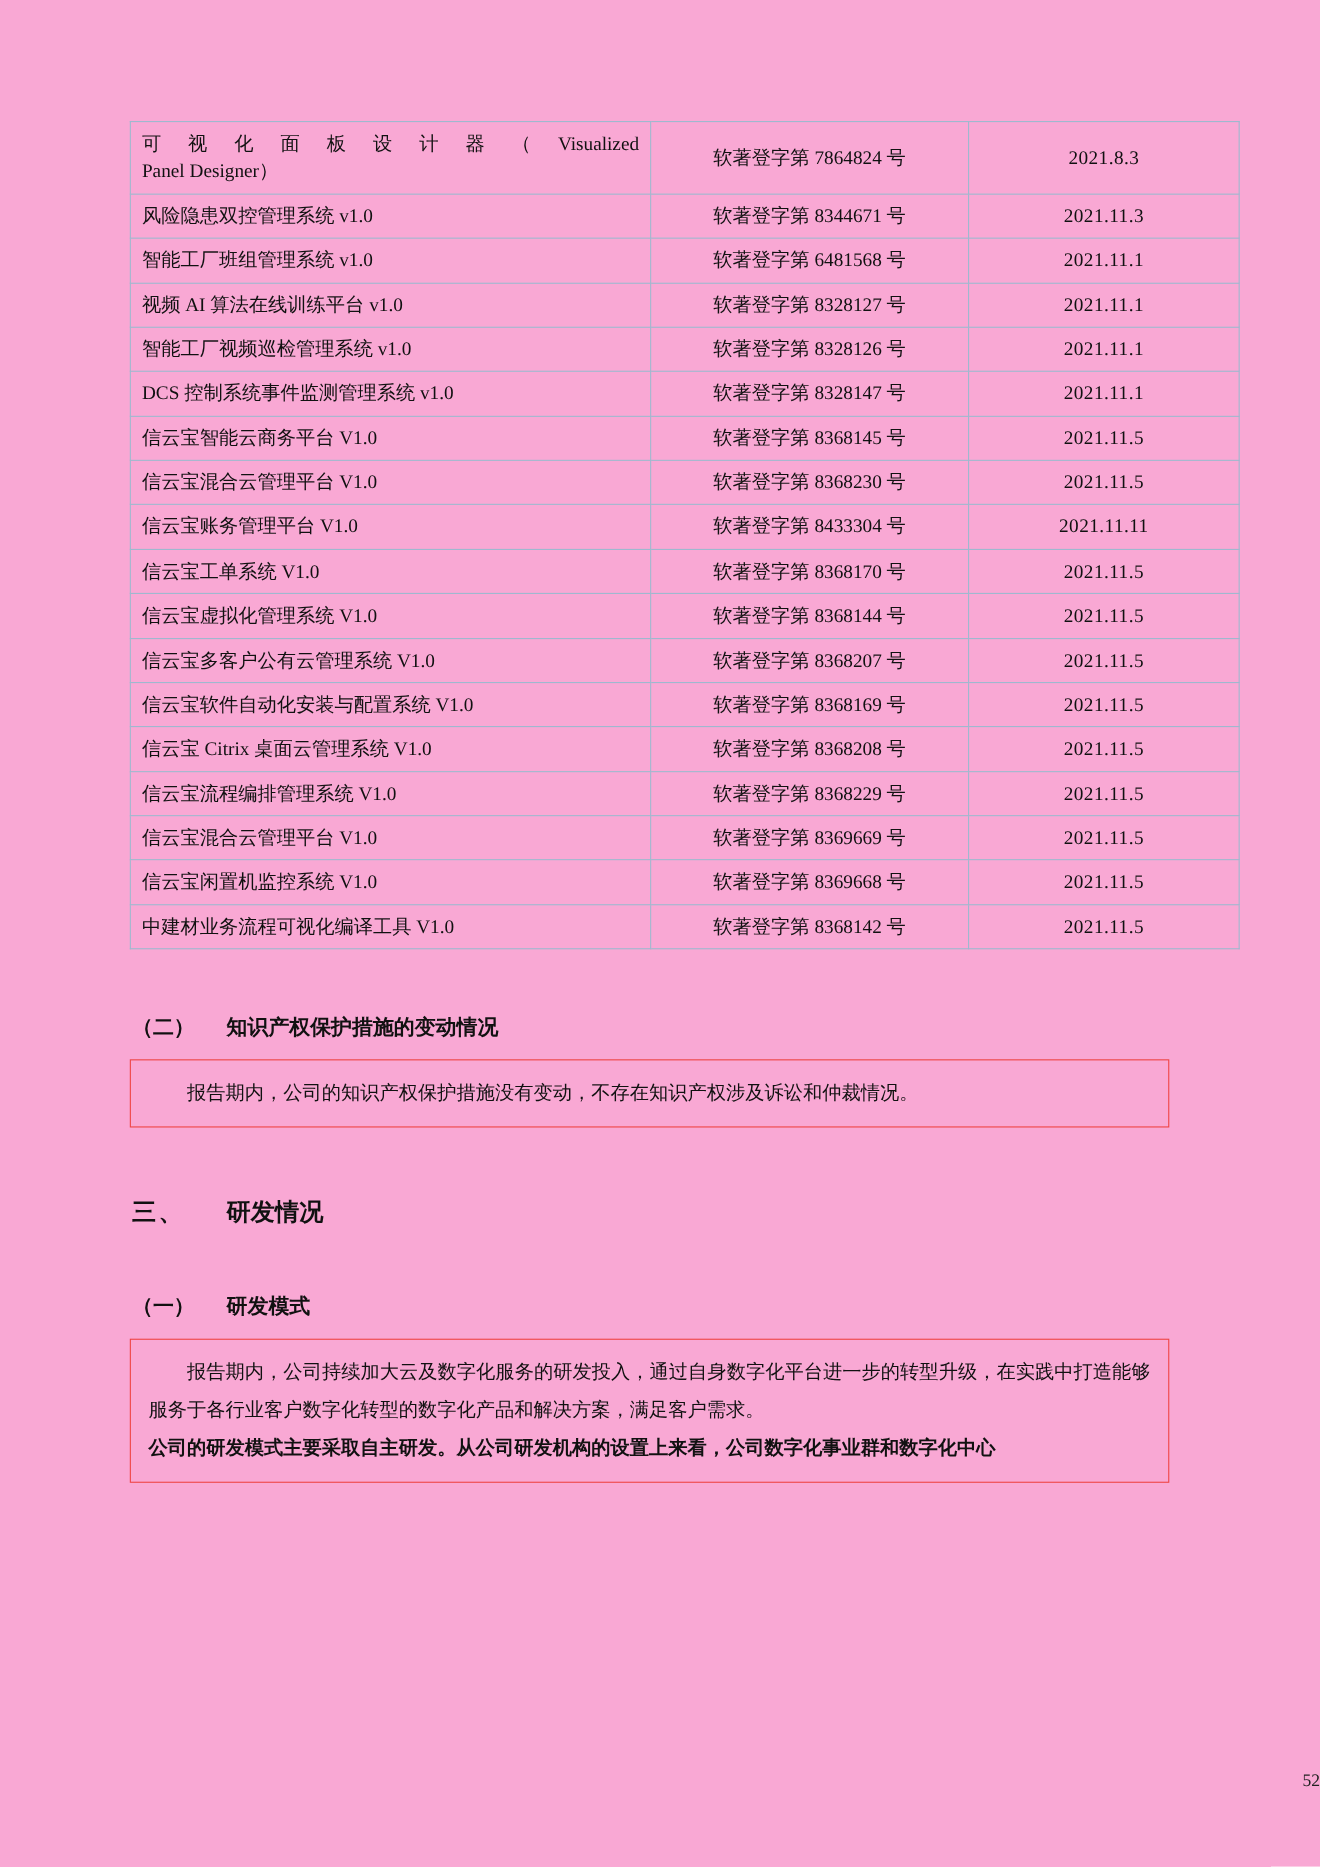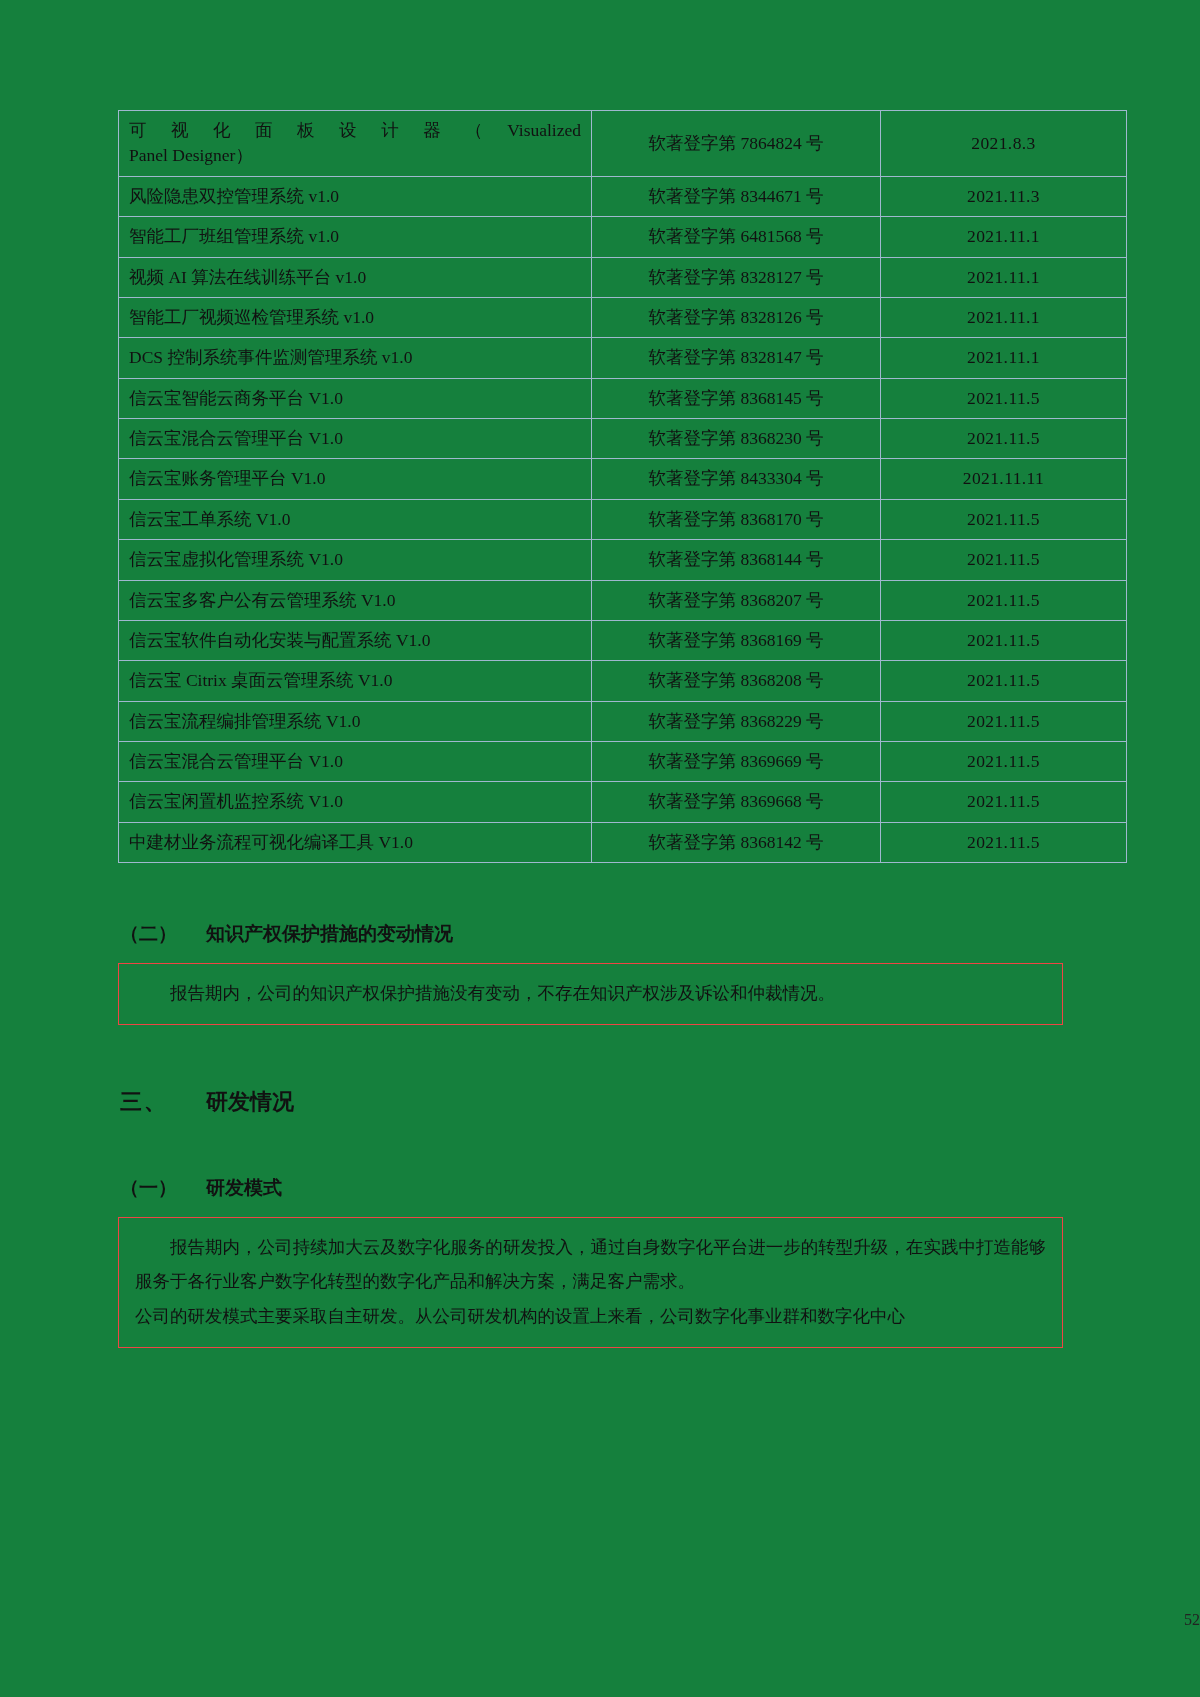--- a/index.html
+++ b/index.html
@@ -19,7 +19,7 @@
     left: 0; top: 0;
     width: 1200px;
     height: 1697px;
-    background: #15803d;
+    background: #f9a8d4;
     box-sizing: border-box;
     padding: 110px 92px 60px 120px;
   }

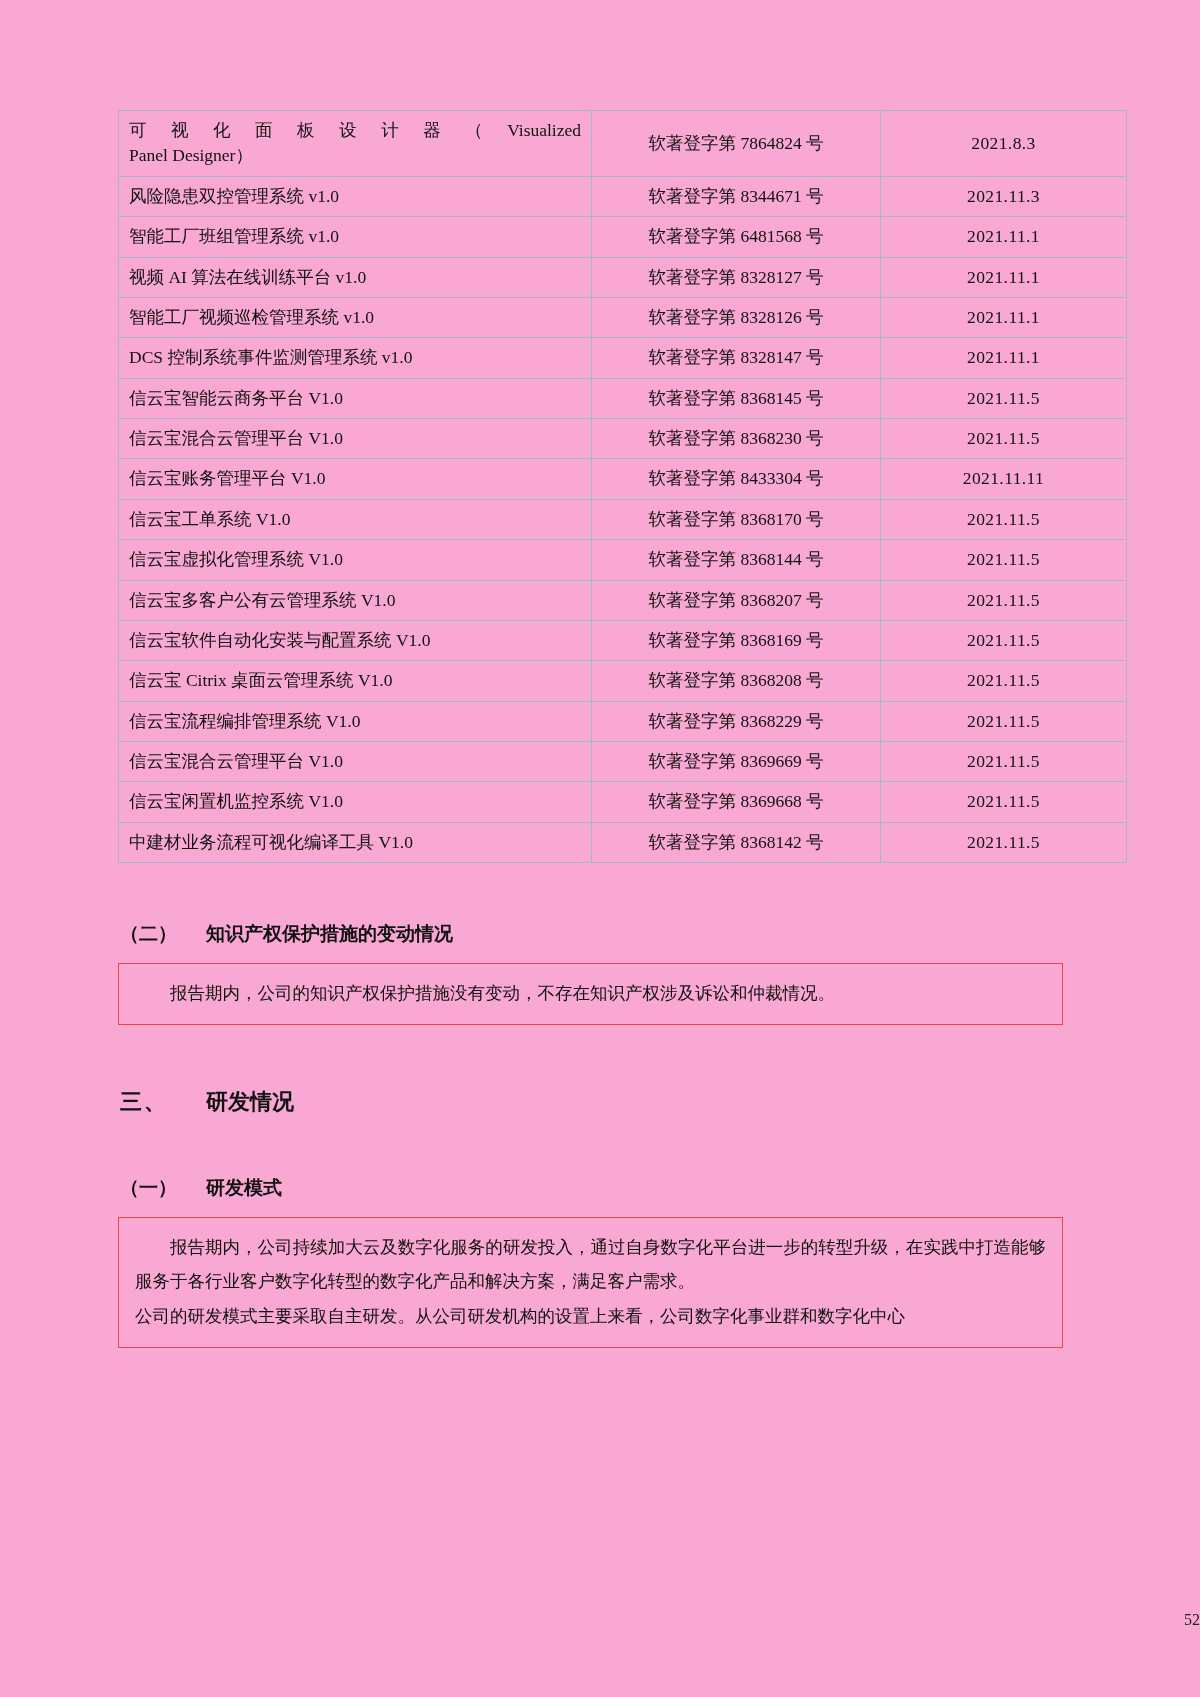--- a/index.html
+++ b/index.html
@@ -104,6 +104,7 @@
   }
   .para-box p.noindent {
     text-indent: 0;
+    font-weight: bold;
   }
   .page-number {
     position: absolute;

